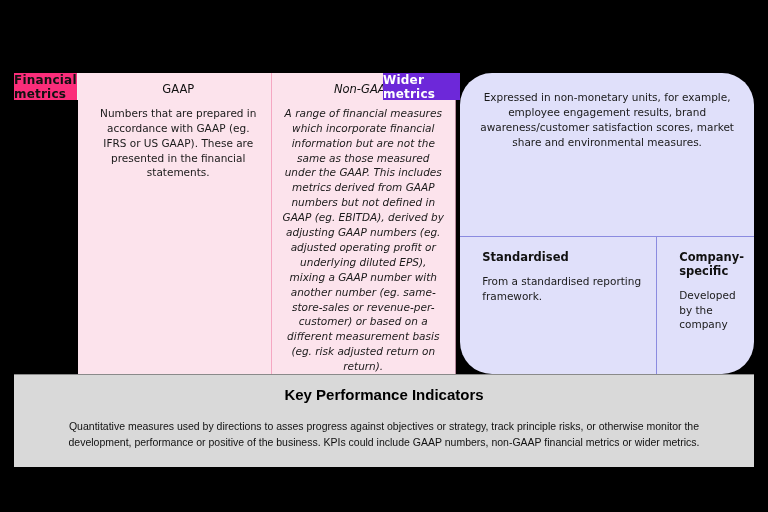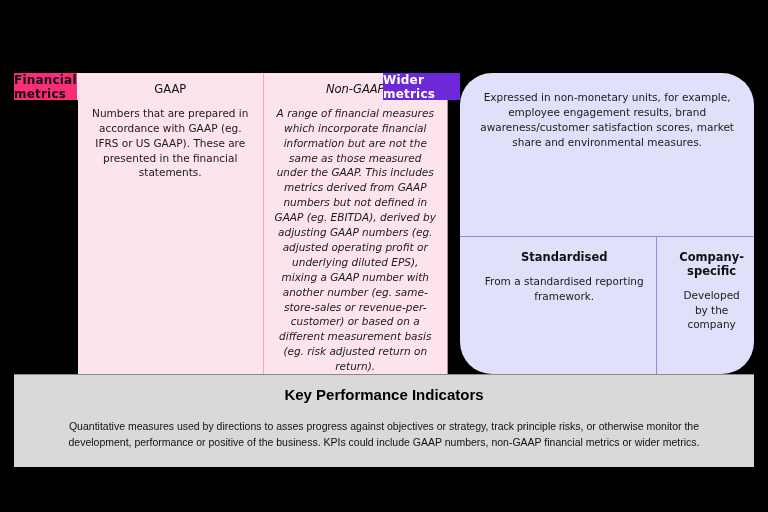--- a/index.html
+++ b/index.html
@@ -75,6 +75,7 @@
     width: 100%;
     background: #FCE3EC;
     border-right: 1px solid #B4889B;
+    padding-left: 8px;
   }
   .pink-col {
     box-sizing: border-box;

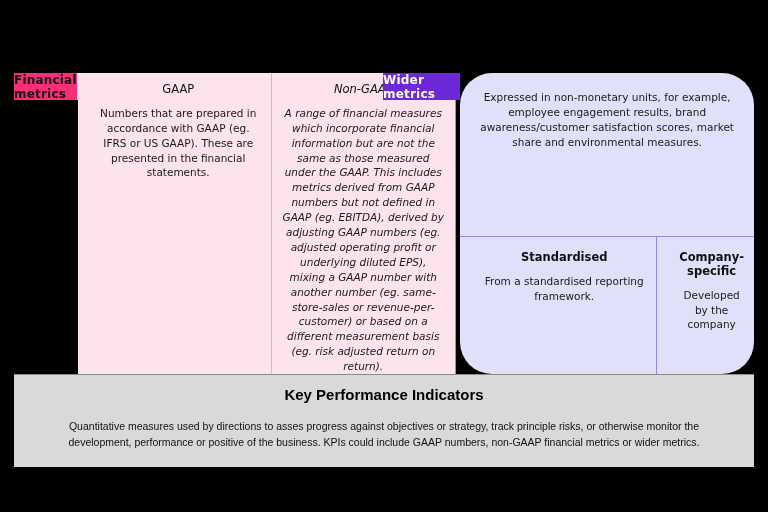--- a/index.html
+++ b/index.html
@@ -108,7 +108,7 @@
   .blue-sub {
     box-sizing: border-box;
     padding: 14px 10px 0 10px;
-    text-align: center;
+    text-align: left;
     margin-left: 12px;
   }
   .blue-sub-std { width: 185px; border-right: 1px solid #8B8BE0; }

